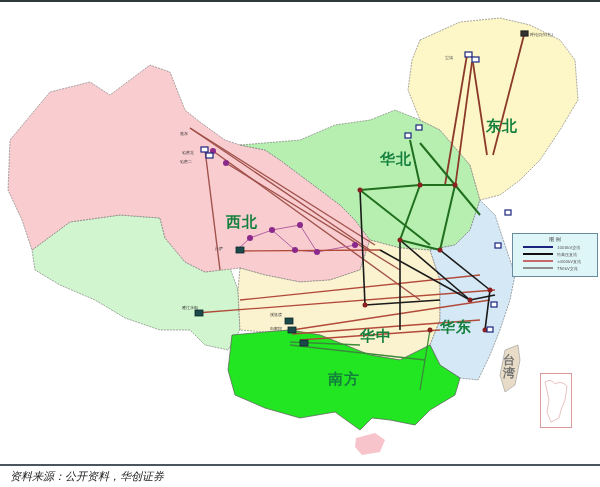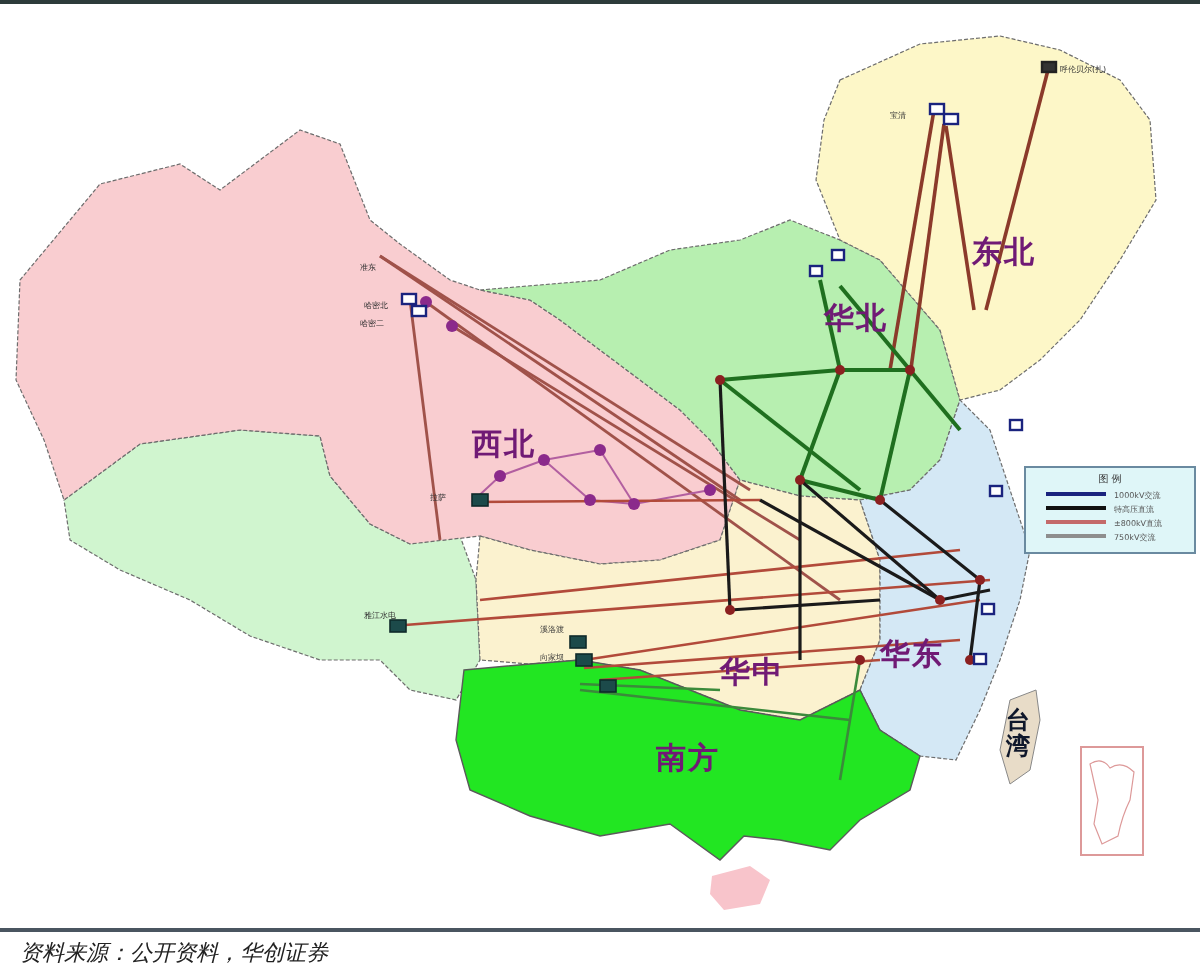--- a/index.html
+++ b/index.html
@@ -6,7 +6,7 @@
     body { width:600px; height:487px; position:relative; overflow:hidden; font-family:"DejaVu Sans", sans-serif; }
     .topbar { position:absolute; left:0; top:0; width:600px; height:2px; background:#2d3b3a; }
     svg.map { position:absolute; left:0; top:0; }
-    .region-label { position:absolute; font-family:Liberation Mono, monospace; font-weight:bold; color:#701a75; font-size:15px; letter-spacing:1px;text-align:right; }
+    .region-label { position:absolute; font-family:Liberation Mono, monospace; font-weight:bold; color:#15803d; font-size:15px; letter-spacing:1px;text-align:right; }
     .legend { position:absolute; left:512px; top:233px; width:86px; height:44px; background:#dff6f8; border:1px solid #6a8aa0; box-sizing:border-box; }
     .legend-title { position:absolute; left:0; top:2px; width:100%; text-align:center; font-size:5px; color:#333; }
     .legend-row { position:absolute; left:10px; height:6px; display:flex; align-items:center; }

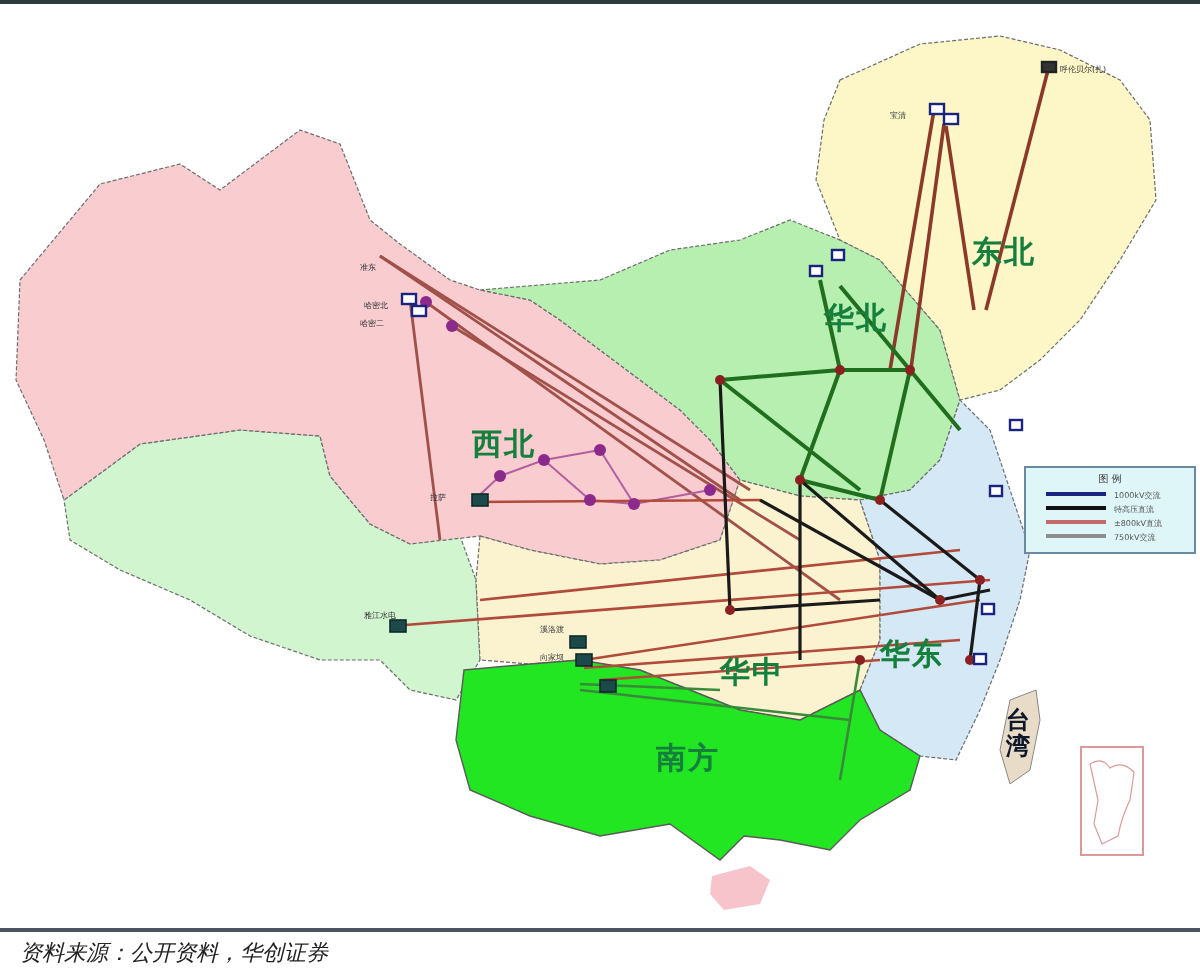--- a/index.html
+++ b/index.html
@@ -161,7 +161,7 @@
 </svg>
 
 <div class="region-label" style="left:486px; top:117px;">东北</div>
-<div class="region-label" style="left:380px; top:150px;margin-left:32px;">华北</div>
+<div class="region-label" style="left:380px; top:150px;">华北</div>
 <div class="region-label" style="left:236px; top:213px;">西北</div>
 <div class="region-label" style="left:360px; top:327px;">华中</div>
 <div class="region-label" style="left:440px; top:318px;">华东</div>

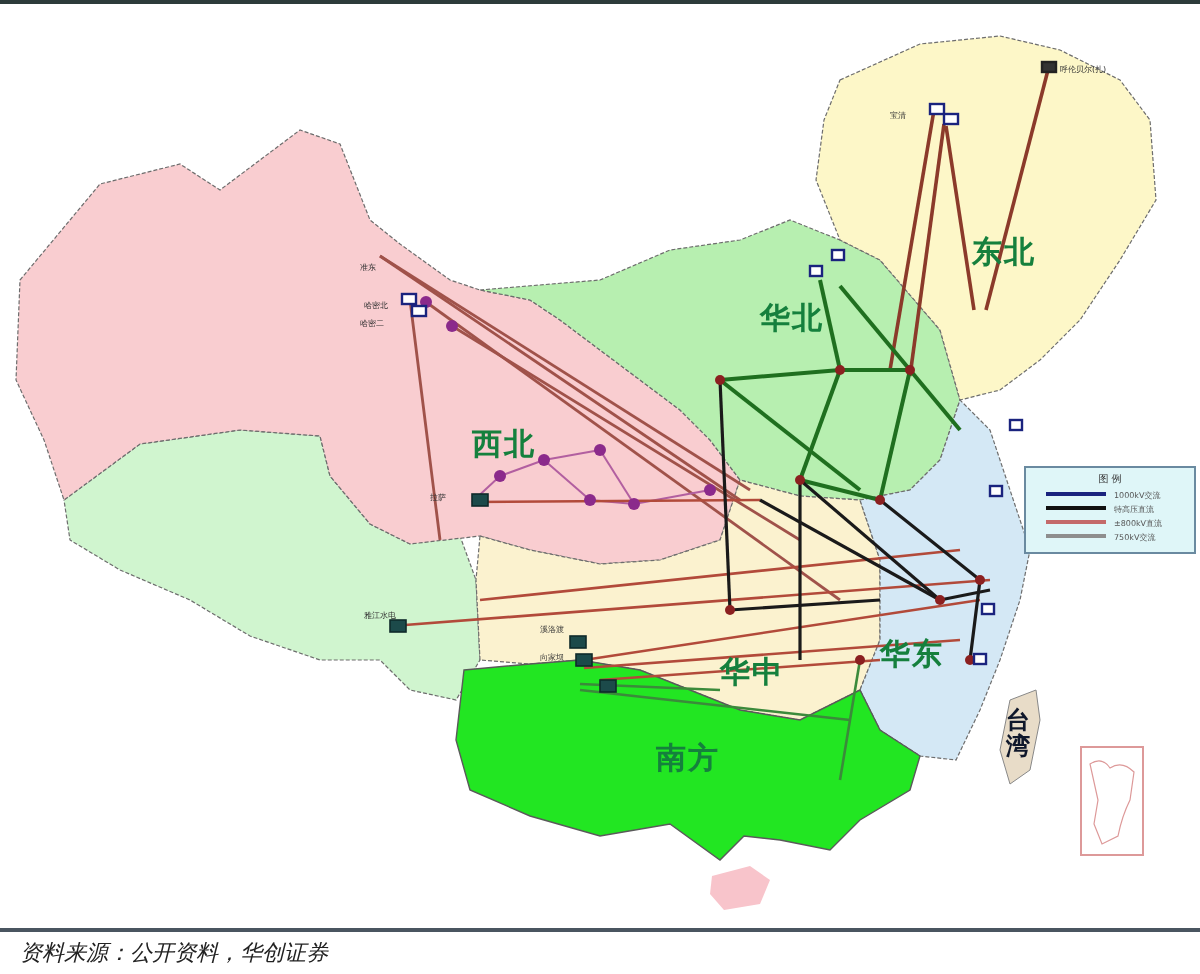--- a/index.html
+++ b/index.html
@@ -162,7 +162,7 @@
 
 <div class="region-label" style="left:486px; top:117px;">东北</div>
 <div class="region-label" style="left:380px; top:150px;">华北</div>
-<div class="region-label" style="left:236px; top:213px;">西北</div>
+<div class="region-label" style="left:226px; top:213px;">西北</div>
 <div class="region-label" style="left:360px; top:327px;">华中</div>
 <div class="region-label" style="left:440px; top:318px;">华东</div>
 <div class="region-label" style="left:328px; top:370px;">南方</div>

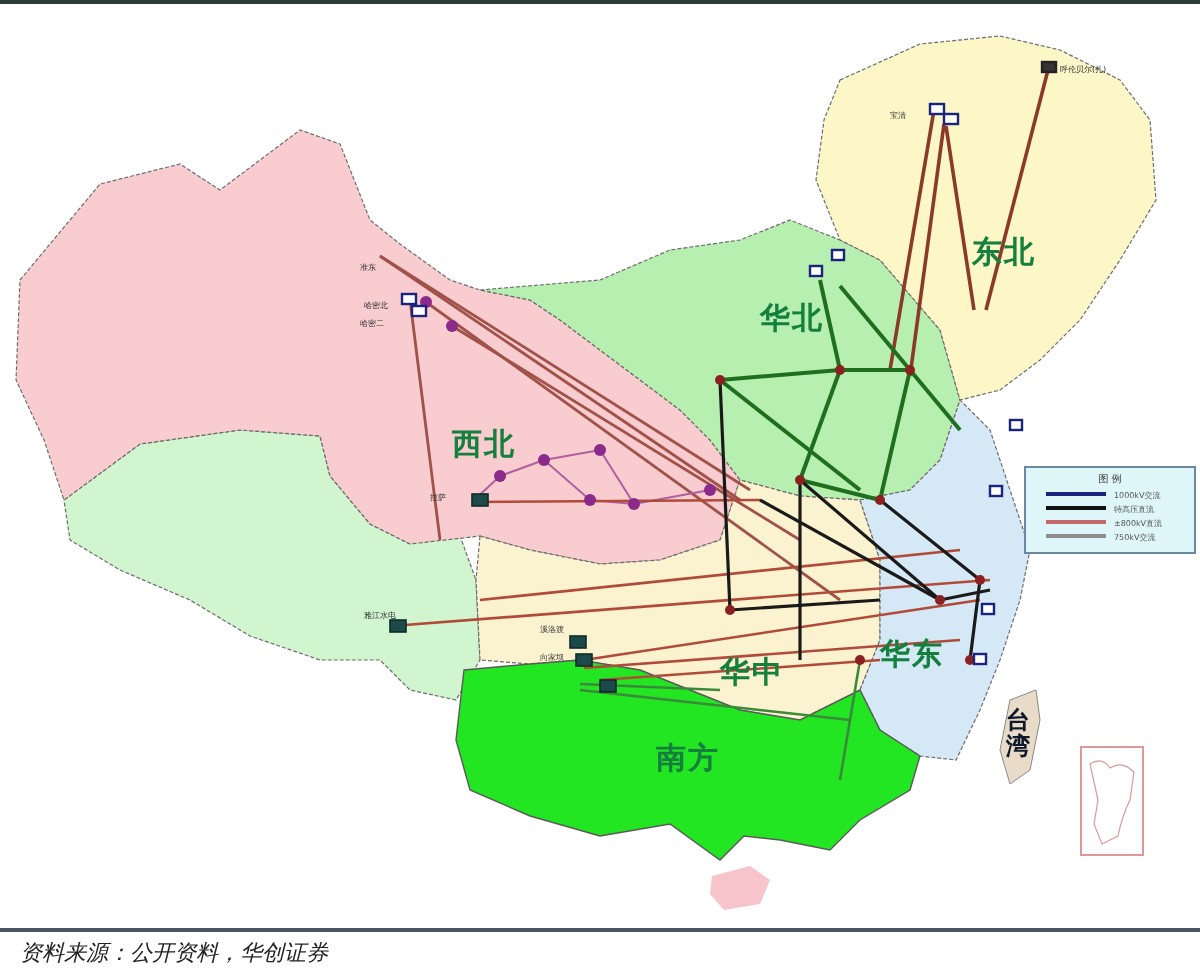--- a/index.html
+++ b/index.html
@@ -14,7 +14,7 @@
     .legend-text { font-size:4px; color:#555; white-space:nowrap; }
     .source-line { position:absolute; left:0; top:464px; width:600px; height:2px; background:#4a5560; }
     .source { position:absolute; left:10px; top:469px; font-size:11px; font-style:italic; color:#222; font-family:Liberation Sans, sans-serif; }
-    .taiwan-label { position:absolute; left:503px; top:354px; width:14px; font-size:12px; color:#0f172a; line-height:13px; font-family:"DejaVu Serif", serif; font-weight:bold; }
+    .taiwan-label { position:absolute; left:503px; top:354px; width:14px; font-size:12px; color:#737373; line-height:13px; font-family:"DejaVu Serif", serif; font-weight:bold; }
     .inset { position:absolute; left:540px; top:373px; width:32px; height:55px; border:1px solid #d99; box-sizing:border-box; }
   </style>
 </head>

